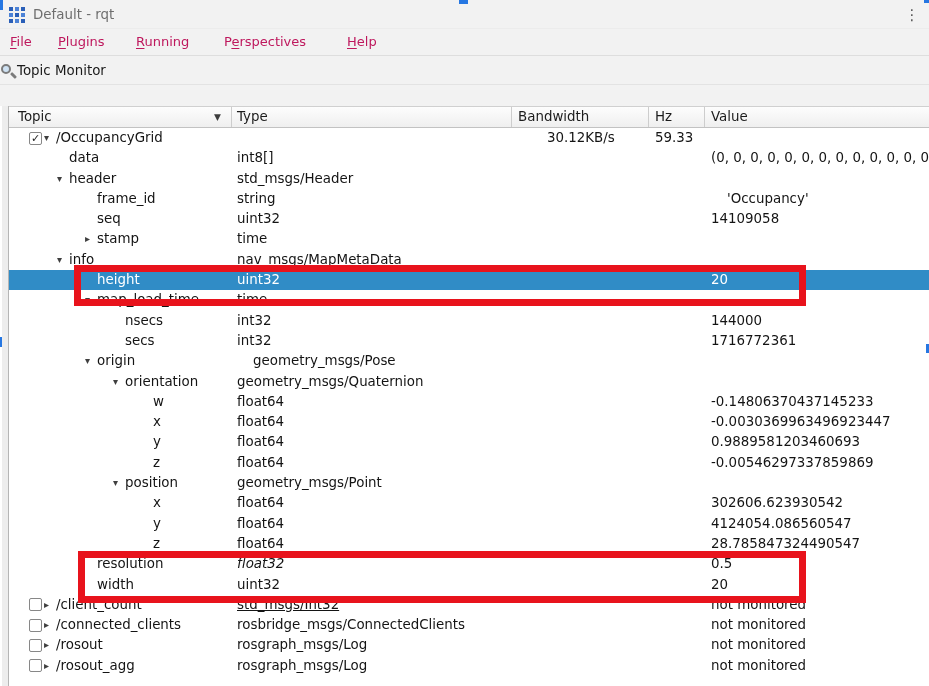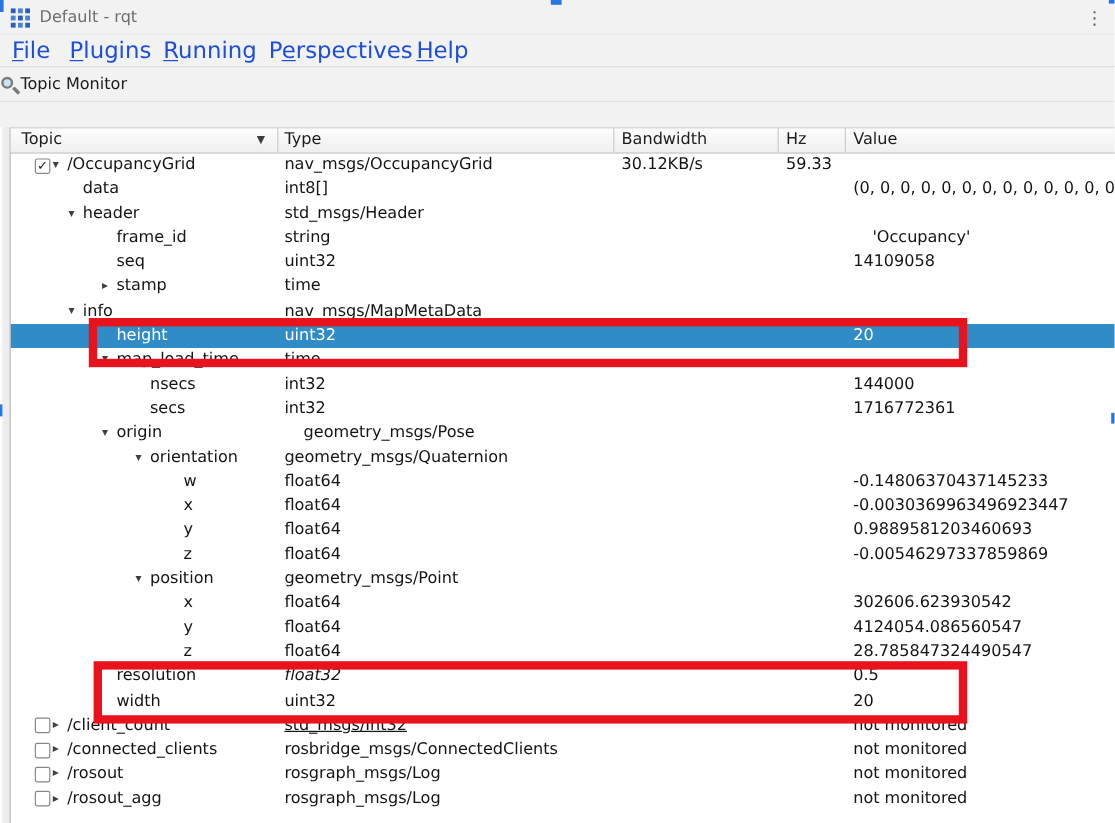--- a/index.html
+++ b/index.html
@@ -19,7 +19,7 @@
   .overflow-btn { position:absolute; right:8px; top:3px; width:18px; height:24px;
                   color:#5a5a5a; font-size:15px; line-height:24px; text-align:center; }
   .menubar { position:absolute; left:0; top:29px; width:929px; height:27px; border-bottom:1px solid #dedede; }
-  .menu-item { position:absolute; top:0; height:26px; line-height:26px; font-size:19px; color:#1d4ed8; }
+  .menu-item { position:absolute; top:0; height:26px; line-height:26px; font-size:13px; color:#be185d; }
   .menu-item u { text-underline-offset:2px; }
   .toolbar { position:absolute; left:0; top:57px; width:929px; height:28px; border-bottom:1px solid #e3e3e3; }
   .search-icon { position:absolute; left:1px; top:7px; width:16px; height:16px; }

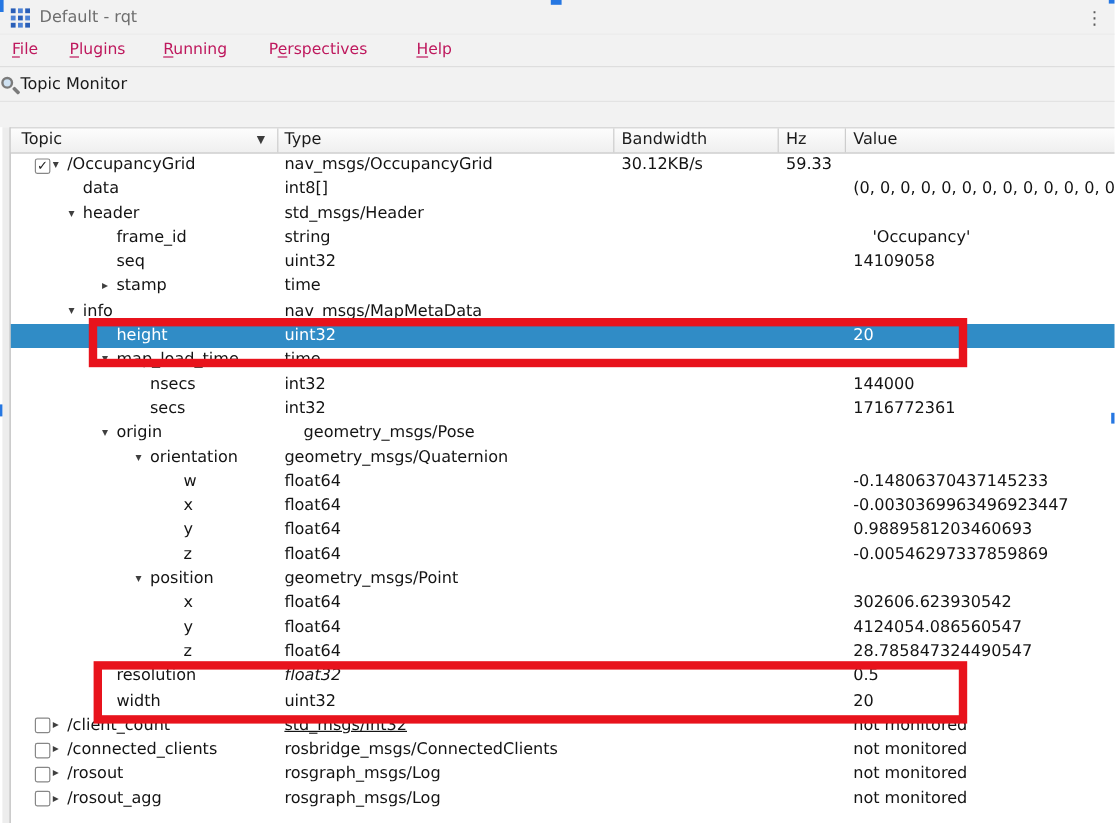--- a/index.html
+++ b/index.html
@@ -109,7 +109,6 @@
           <span class="arrow" style="left: 30px;">▾</span>
           <span class="cb">✓</span>
           <span class="cell" style="left: 47px;">/OccupancyGrid</span>
-          <span class="cell" style="left: 228px;">nav_msgs/OccupancyGrid</span>
           <span class="cell" style="left: 509px; text-align: center;">30.12KB/s</span>
           <span class="cell" style="left: 646px;">59.33</span>
         </div>

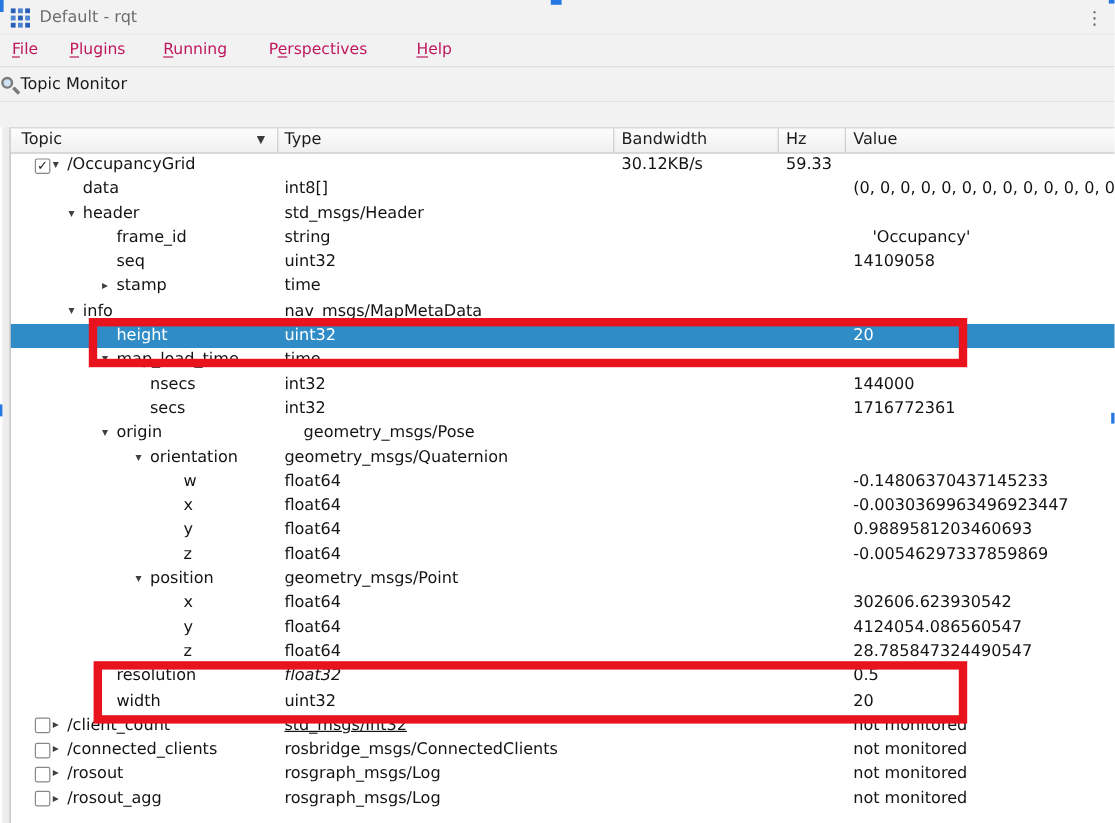--- a/index.html
+++ b/index.html
@@ -109,7 +109,7 @@
           <span class="arrow" style="left: 30px;">▾</span>
           <span class="cb">✓</span>
           <span class="cell" style="left: 47px;">/OccupancyGrid</span>
-          <span class="cell" style="left: 509px; text-align: center;">30.12KB/s</span>
+          <span class="cell" style="left: 538px; text-align: center;">30.12KB/s</span>
           <span class="cell" style="left: 646px;">59.33</span>
         </div>
         <div class="trow">

